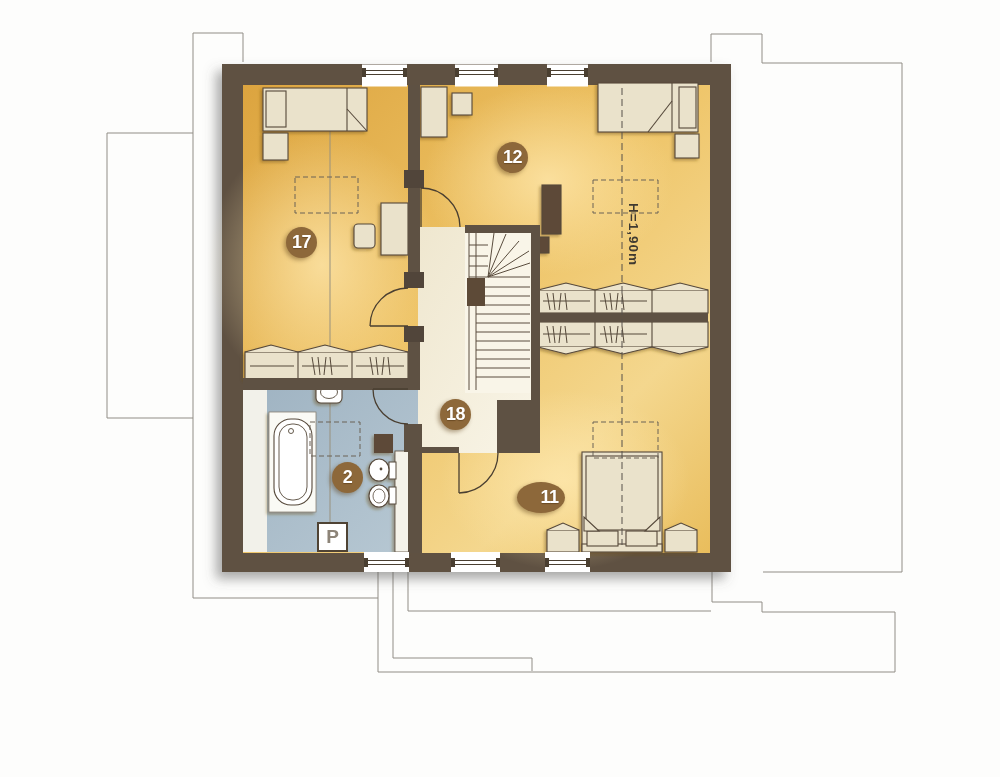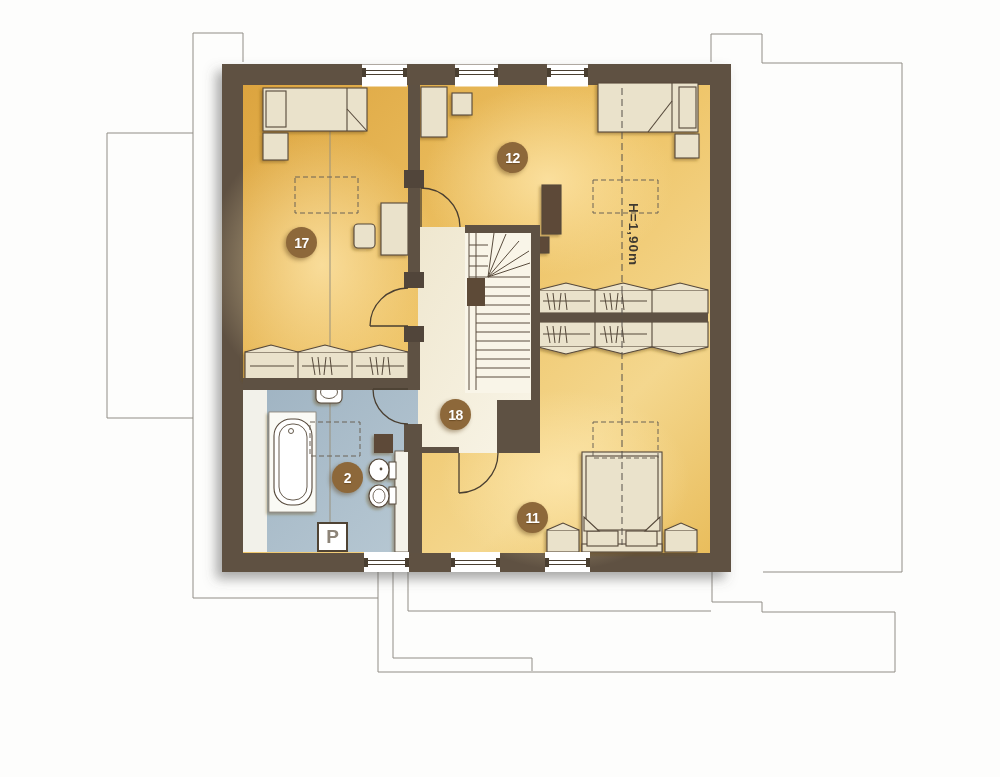--- a/index.html
+++ b/index.html
@@ -10,7 +10,7 @@
   .stage svg{position:absolute;left:0;top:0;}
   .room-label{
     position:absolute;width:31px;height:31px;border-radius:50%;
-    background:#8d683a;color:#ffffff;font-size:14px;font-weight:bold;
+    background:#8d683a;color:#ffffff;font-size:18px;font-weight:bold;
     display:flex;align-items:center;justify-content:center;
     text-shadow:0 1px 1px rgba(60,35,5,.4);
     box-shadow:-2px 2px 4px rgba(90,60,20,.45);

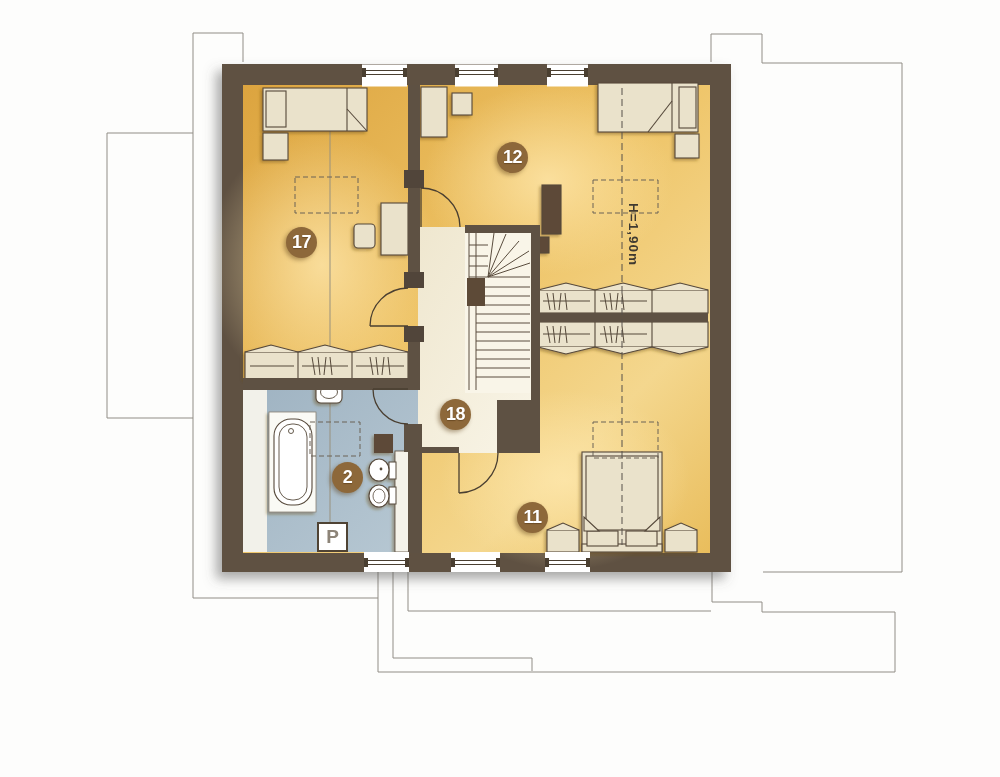--- a/index.html
+++ b/index.html
@@ -310,7 +310,7 @@
 </svg>
 
 <div class="room-label" style="left:440px;top:399px;">18</div>
-<div class="room-label" style="left:517px;top:502px;">11</div>
+<div class="room-label" style="left:517px;top:482px;padding-left:17px;">11</div>
 <div class="room-label" style="left:497px;top:142px;">12</div>
 <div class="room-label" style="left:286px;top:227px;">17</div>
 <div class="room-label" style="left:332px;top:462px;">2</div>

